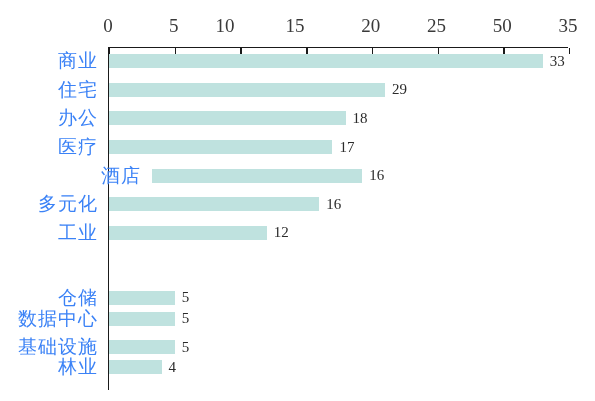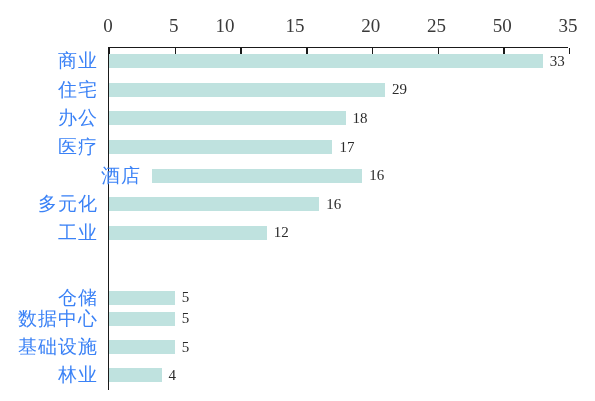--- a/index.html
+++ b/index.html
@@ -211,7 +211,7 @@
           <div class="bar-value">5</div>
         </div>
       </div>
-      <div class="row" style="top: 314px; height: 28.5833px;">
+      <div class="row" style="top: 306px; height: 28.5833px;">
         <div class="cat-label">林业</div>
         <div class="bar-wrap">
           <div class="bar" style="width: 52.5714px; background: rgb(191, 226, 223);"></div>

